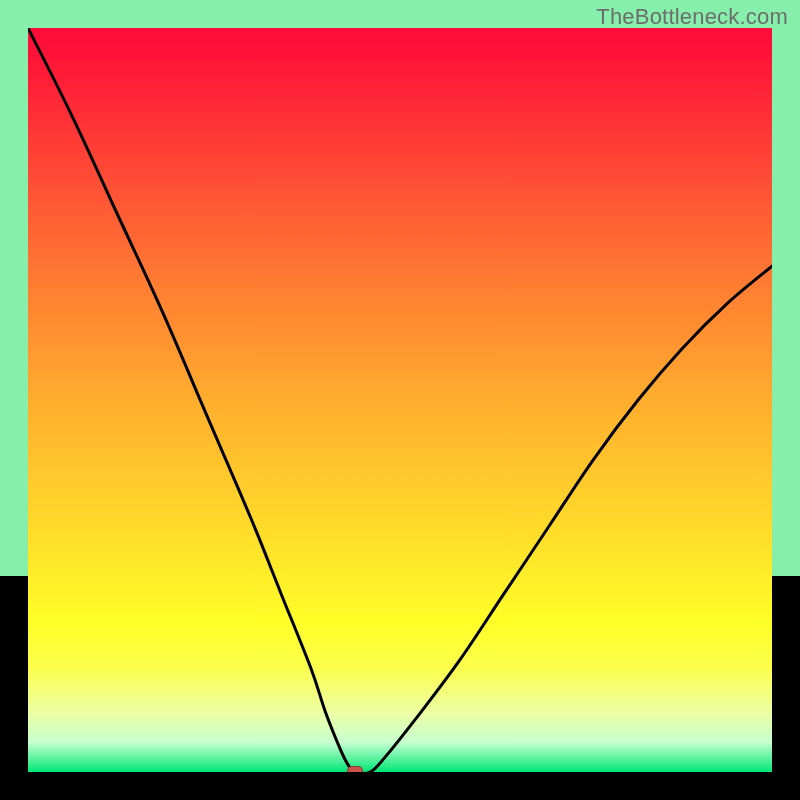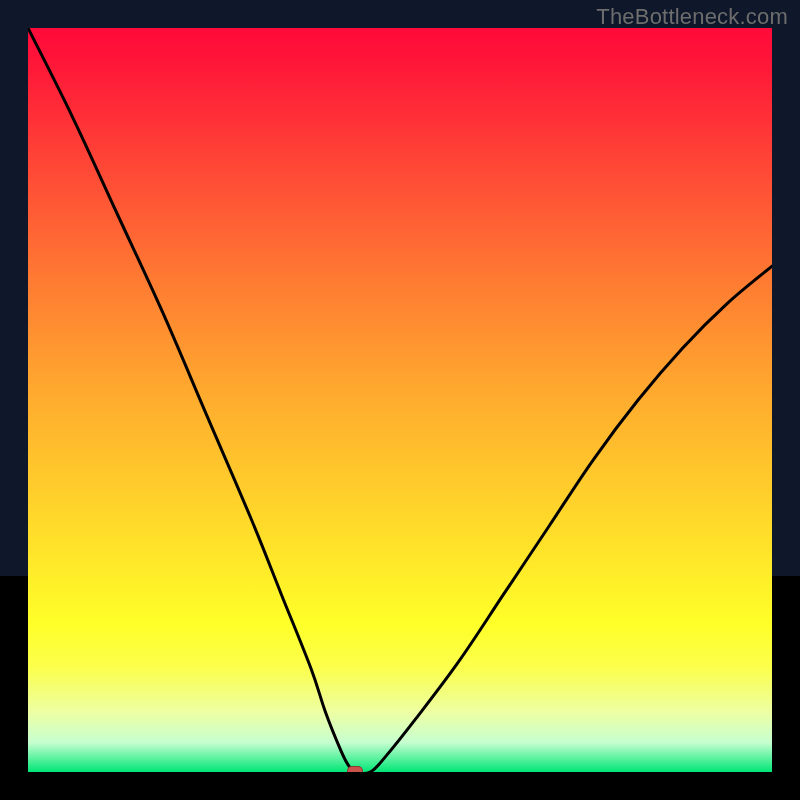--- a/index.html
+++ b/index.html
@@ -17,7 +17,7 @@
     left: 0;
     width: 800px;
     height: 576px;
-    background: #0f172a;
+    background: #86efac;
   }
   .plot-area {
     position: absolute;

